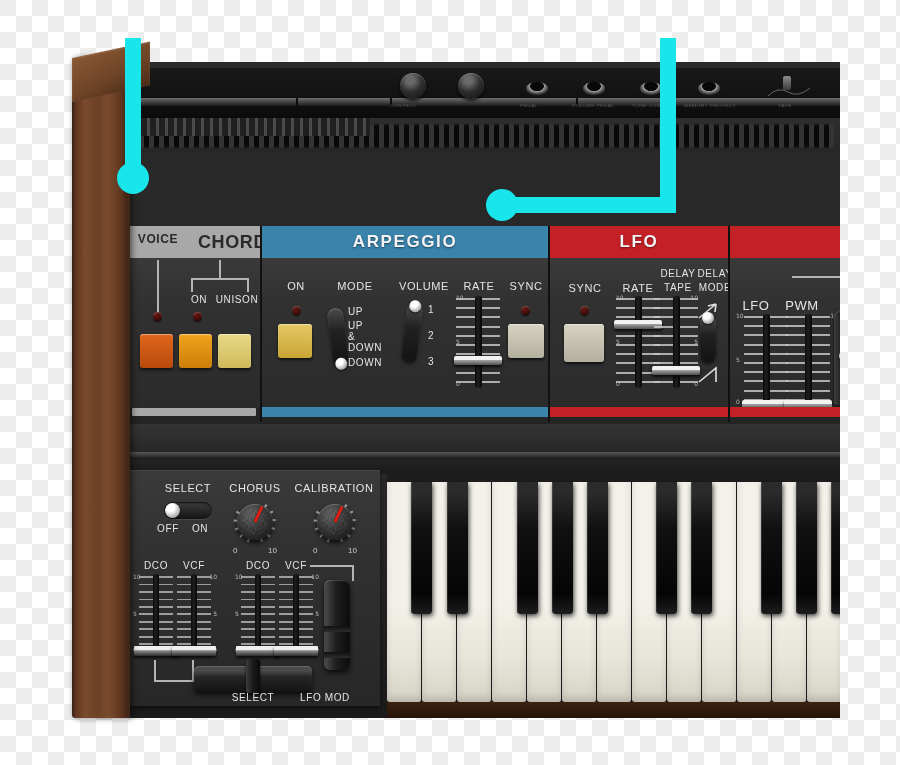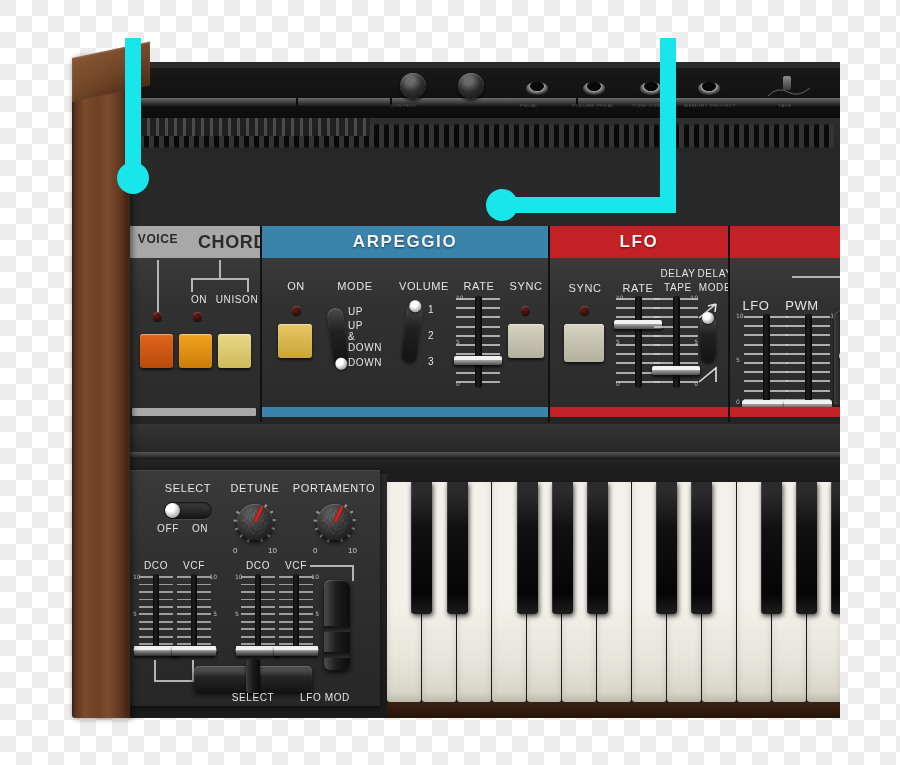--- a/index.html
+++ b/index.html
@@ -546,7 +546,7 @@
     <div class="lbl sm" style="left:26px; top:53px; width:28px">OFF</div>
     <div class="lbl sm" style="left:58px; top:53px; width:28px">ON</div>
 
-    <div class="lbl" style="left:96px; top:12px; width:62px">DETUNE</div>
+    <div class="lbl" style="left:96px; top:12px; width:62px">CHORUS</div>
     <div class="knob" style="left:105px; top:30px">
       <div class="ticks">
         <i style="transform:rotate(215deg)"></i>

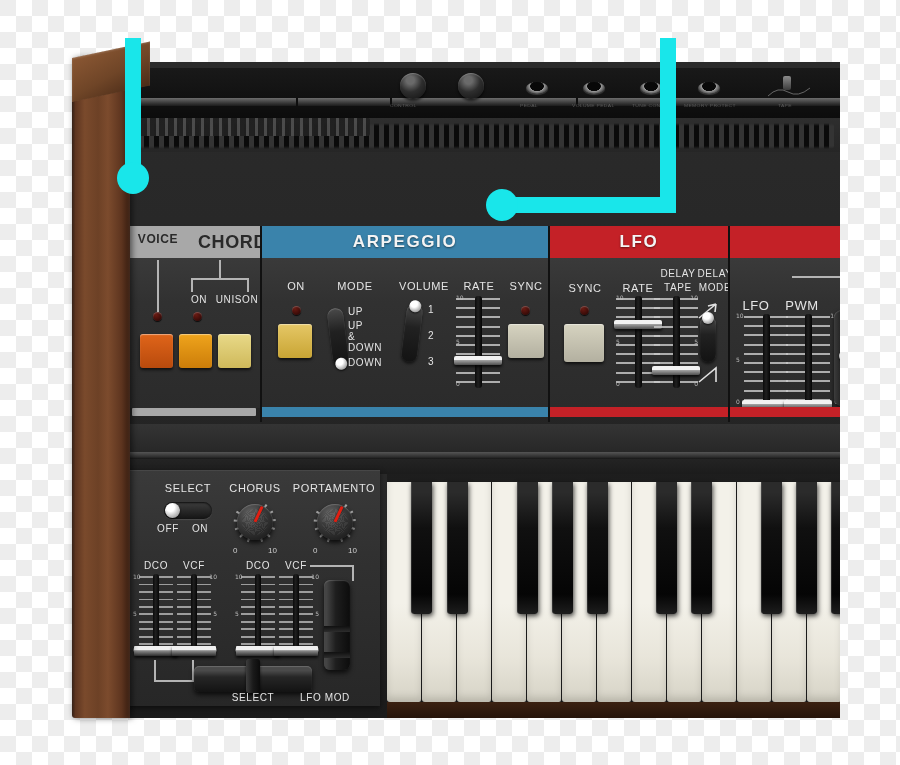--- a/index.html
+++ b/index.html
@@ -567,7 +567,7 @@
     <div class="knob-cap" style="left:105px; top:76px">0</div>
     <div class="knob-cap" style="left:140px; top:76px">10</div>
 
-    <div class="lbl" style="left:160px; top:12px; width:92px">PORTAMENTO</div>
+    <div class="lbl" style="left:160px; top:12px; width:92px">CALIBRATION</div>
     <div class="knob" style="left:185px; top:30px">
       <div class="ticks">
         <i style="transform:rotate(215deg)"></i>

